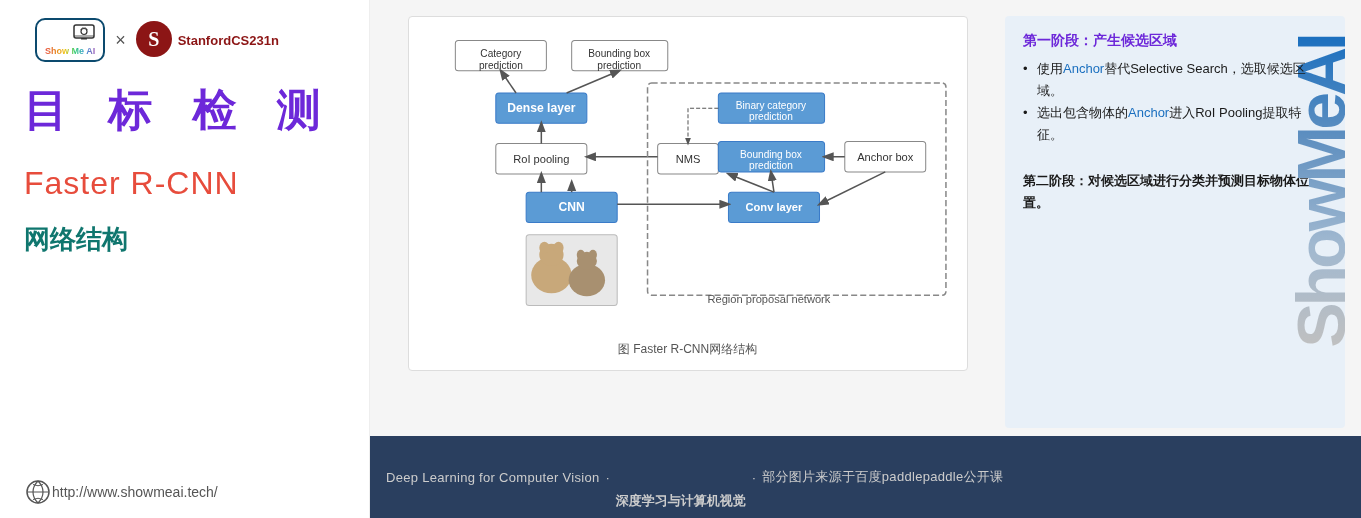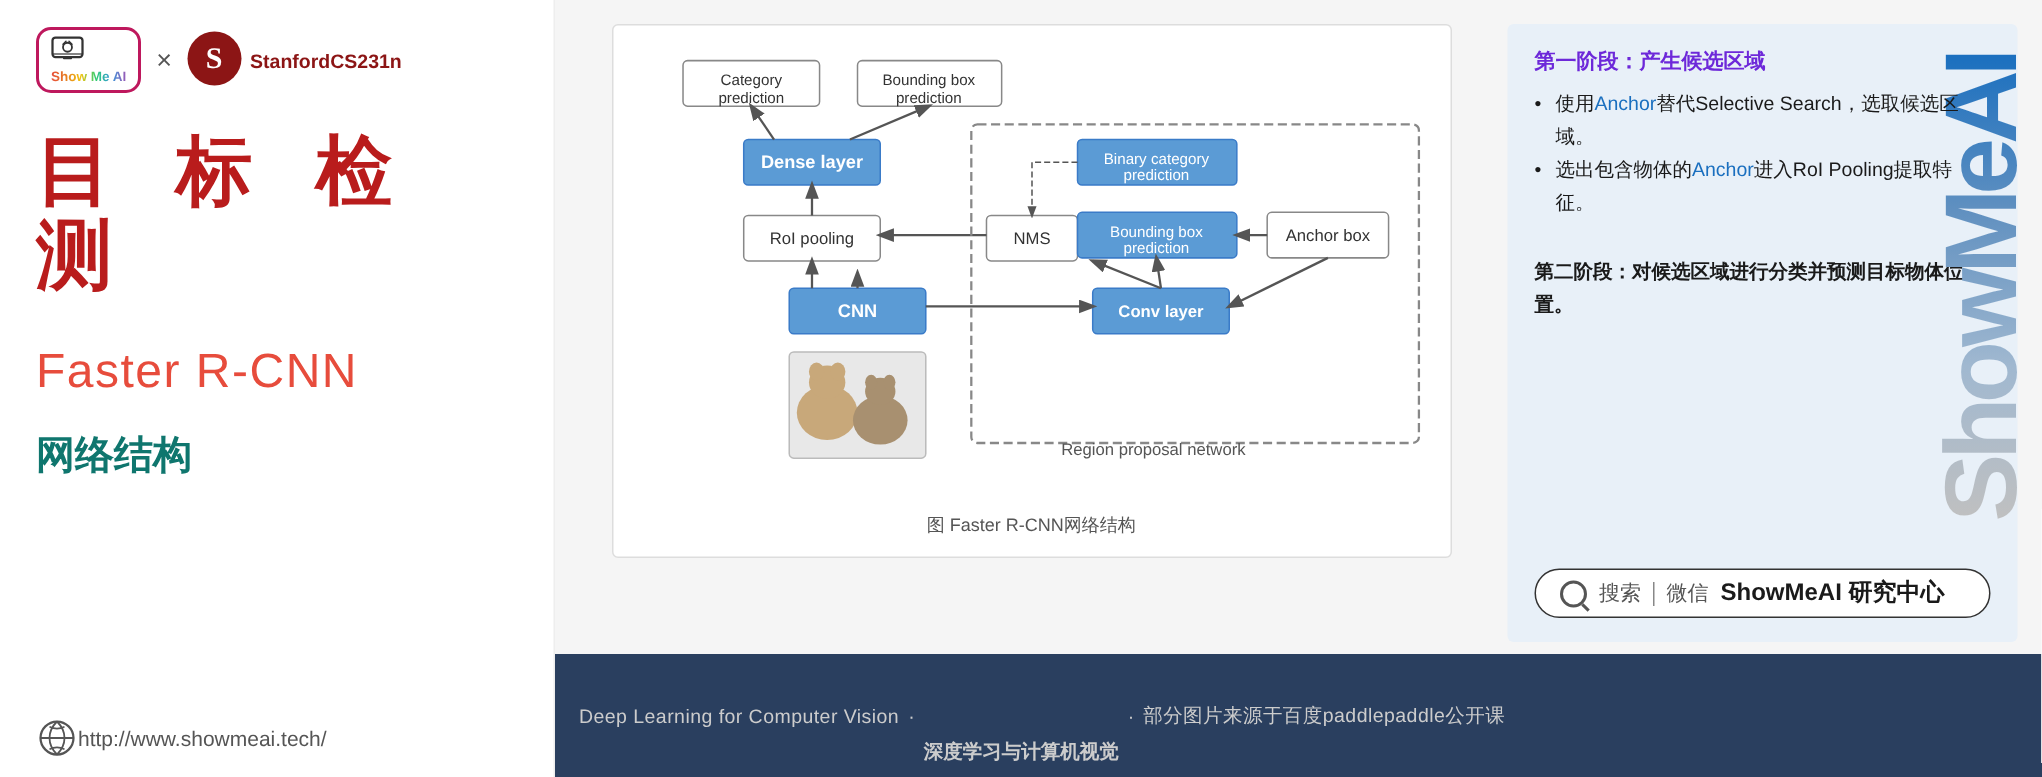--- a/index.html
+++ b/index.html
@@ -33,16 +33,17 @@
     }
 
     .showmeai-logo-box {
-      border: 2px solid #be185d;
+      border: 2px solid #0c4a6e;
       border-radius: 10px;
       padding: 4px 8px;
       display: flex;
       flex-direction: column;
-      align-items: flex-start;
+      align-items: flex-end;
       font-size: 9px;
       font-weight: bold;
       color: #333;
       line-height: 1.2;
+      margin-left: 11px;
     }
 
     .showmeai-logo-box .logo-icon {

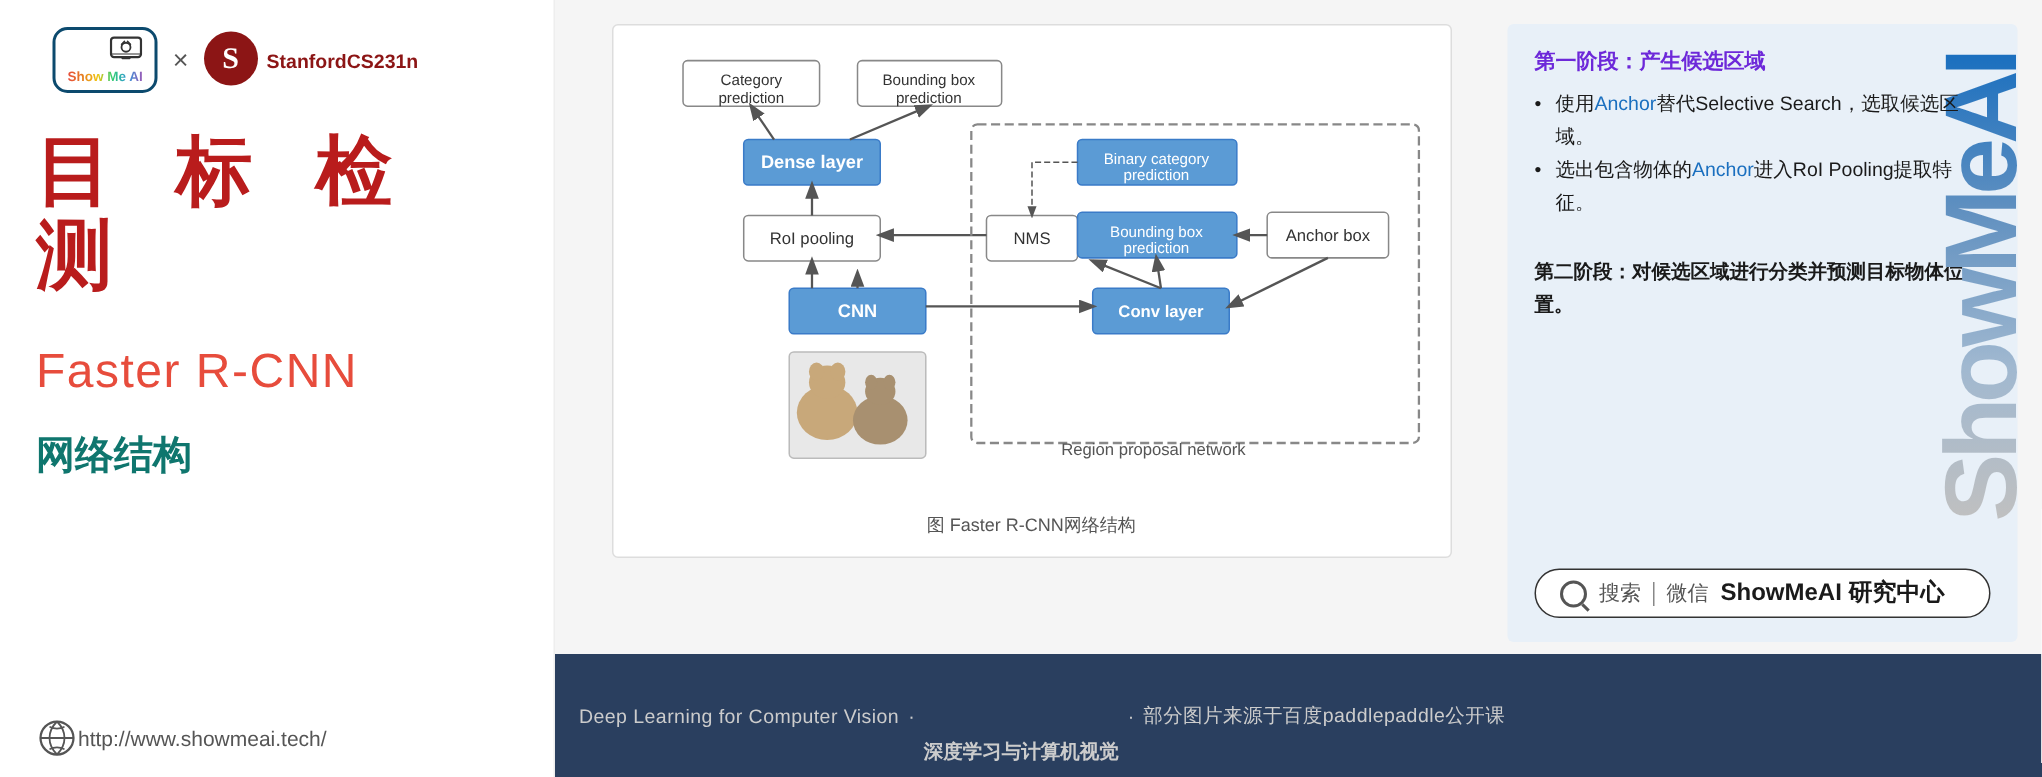--- a/index.html
+++ b/index.html
@@ -101,9 +101,9 @@
     }
 
     .main-title {
-      font-size: 51px;
+      font-size: 44px;
       font-weight: 900;
-      color: #b91c1c;
+      color: #6d28d9;
       letter-spacing: 14px;
       margin: 14px 0 10px 0;
       line-height: 1.1;

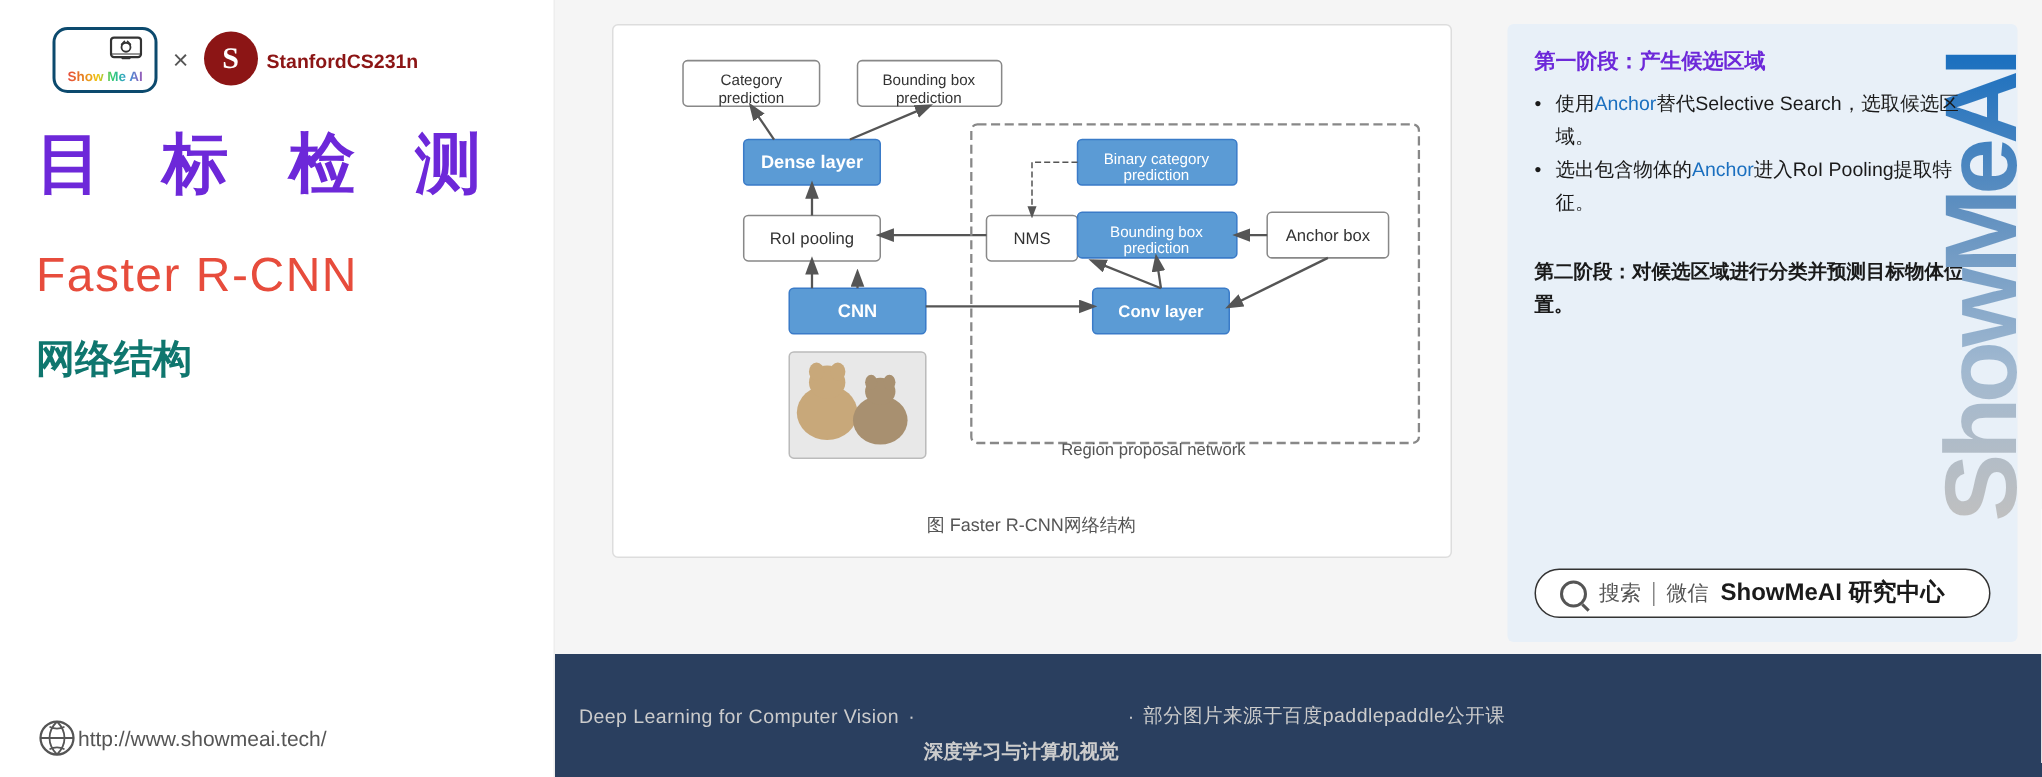--- a/index.html
+++ b/index.html
@@ -497,19 +497,6 @@
         <span class="bold">第二阶段：对候选区域进行分类并预测目标物体位置。</span>
       </div>
 
-      <div style="margin-top:auto;padding-top:16px;">
-        <div class="search-box">
-          <div style="position:relative;width:18px;height:18px;flex-shrink:0;">
-            <div class="search-icon-circle">
-              <div class="search-icon-handle"></div>
-            </div>
-          </div>
-          <span class="search-label">搜索</span>
-          <div class="search-divider"></div>
-          <span class="search-label">微信</span>
-          <span class="search-brand">ShowMeAI 研究中心</span>
-        </div>
-      </div>
     </div>
   </div>
 

